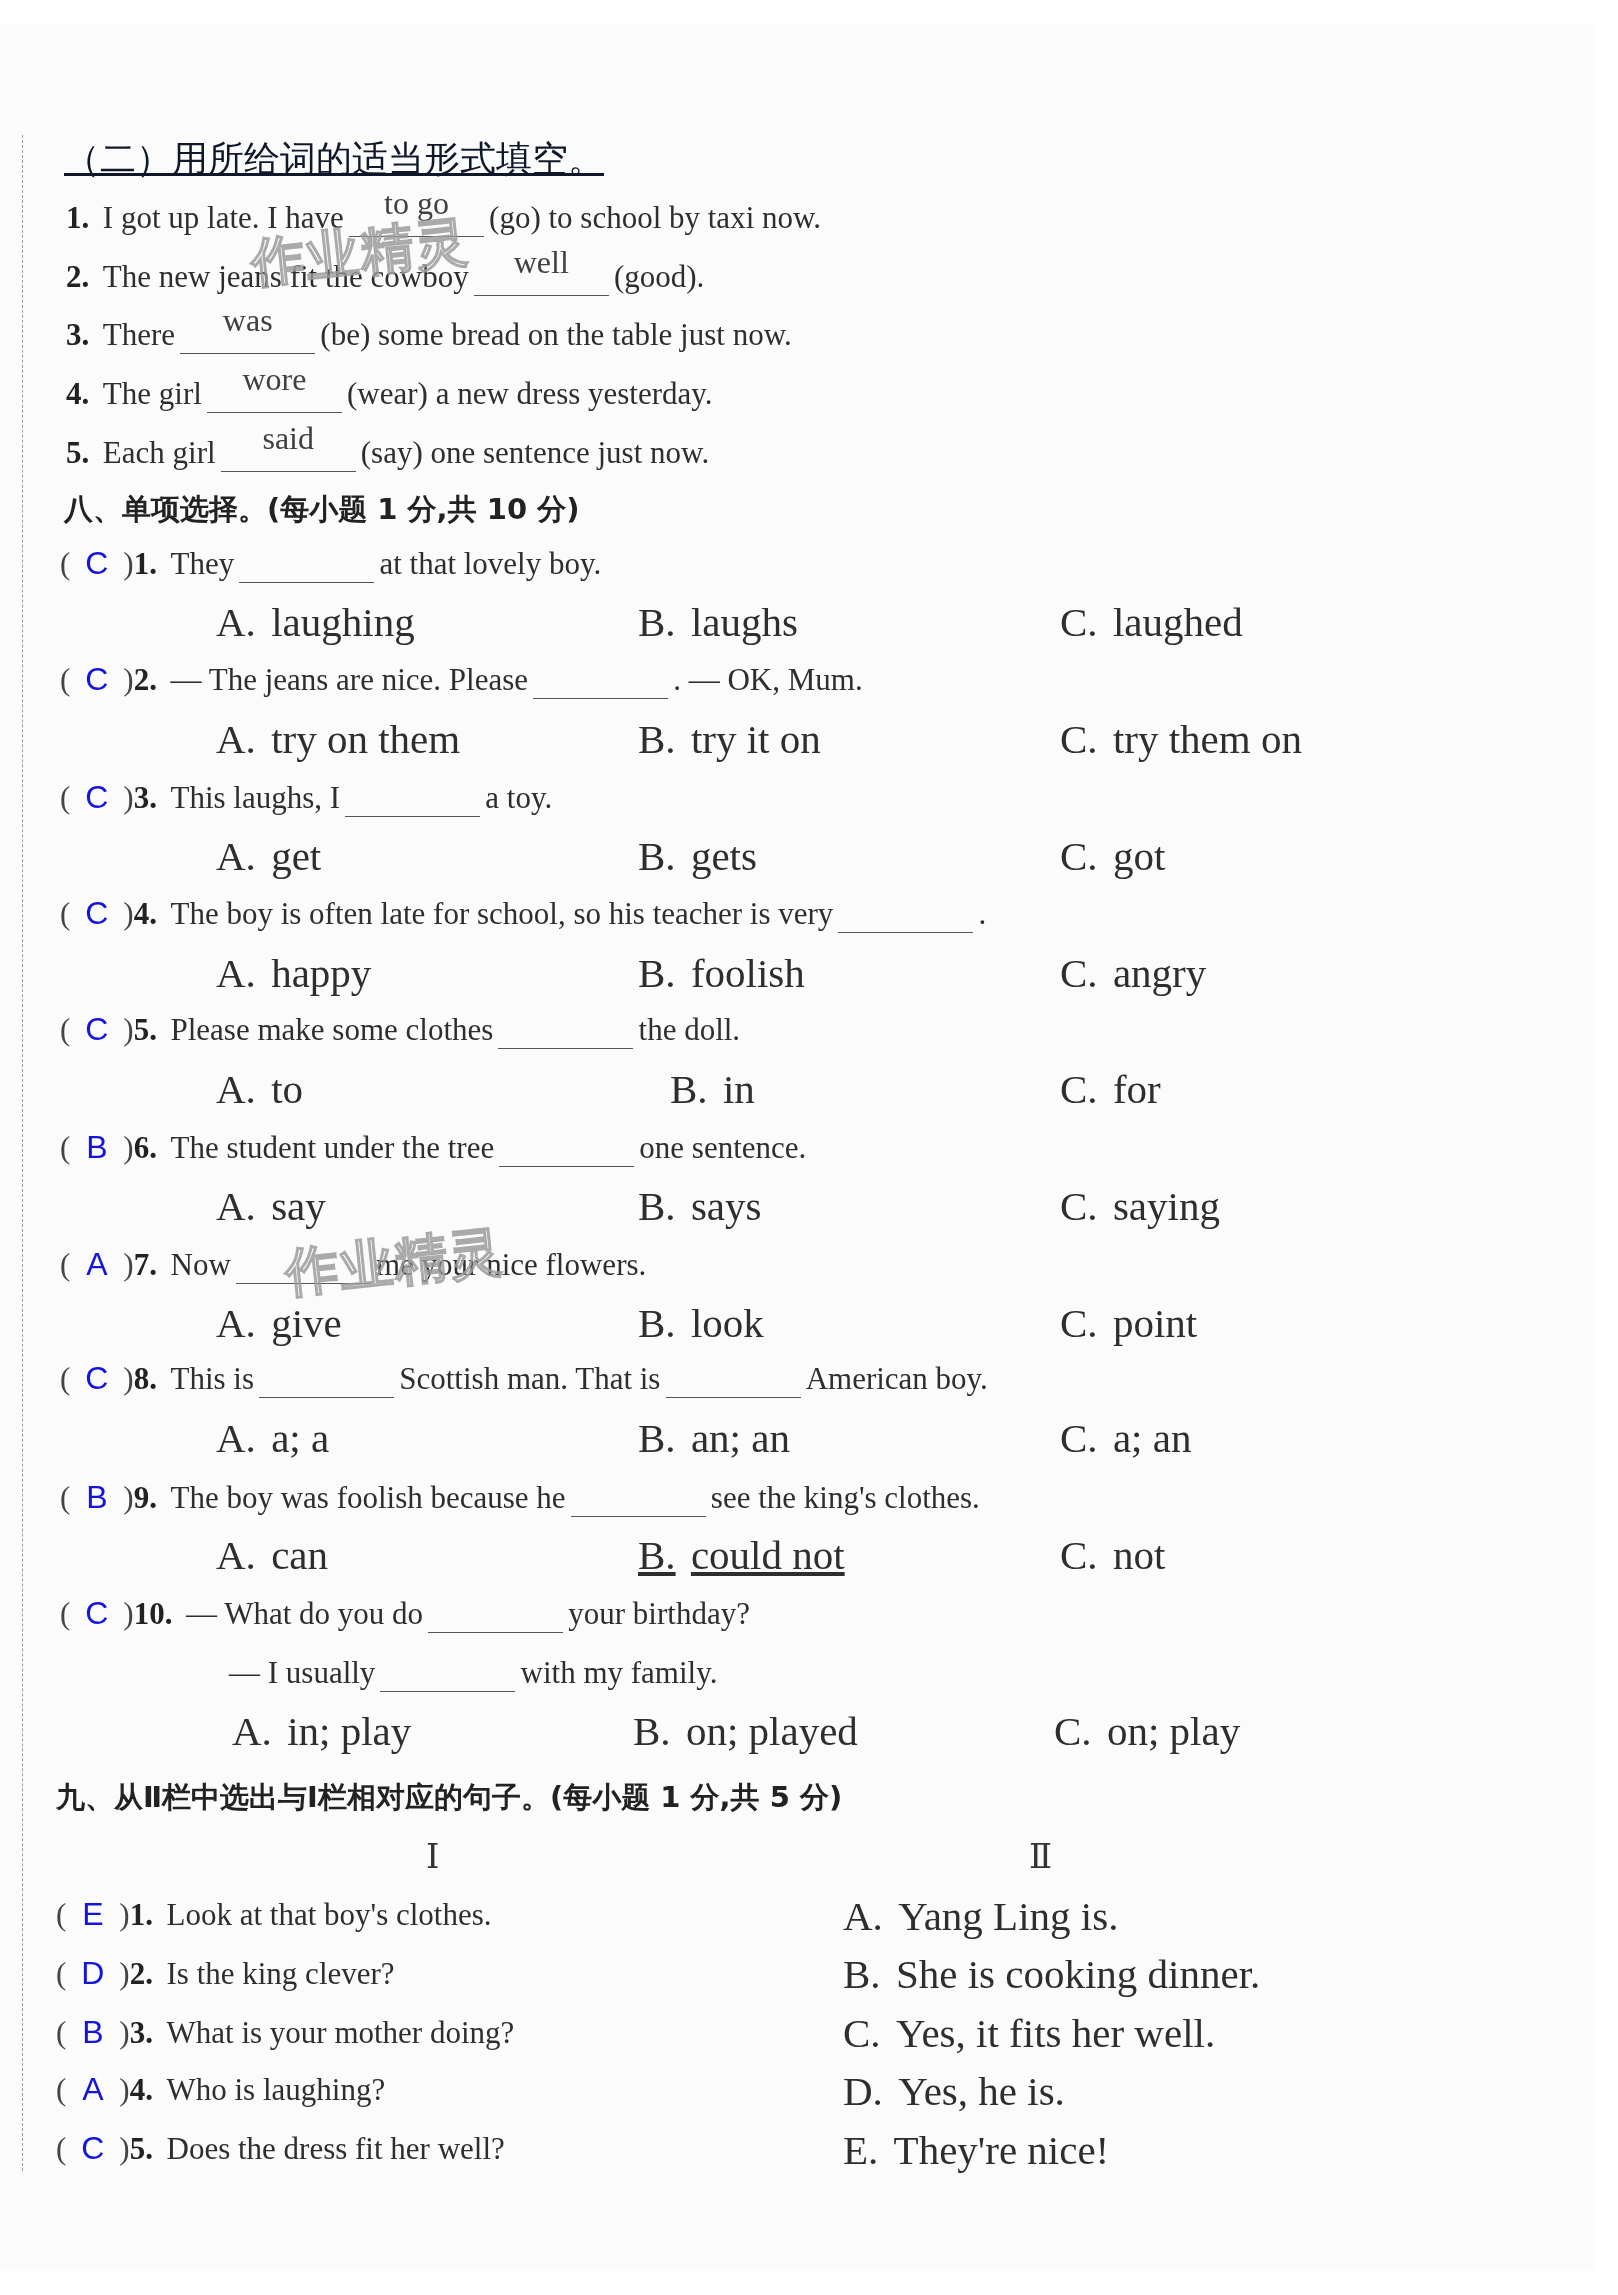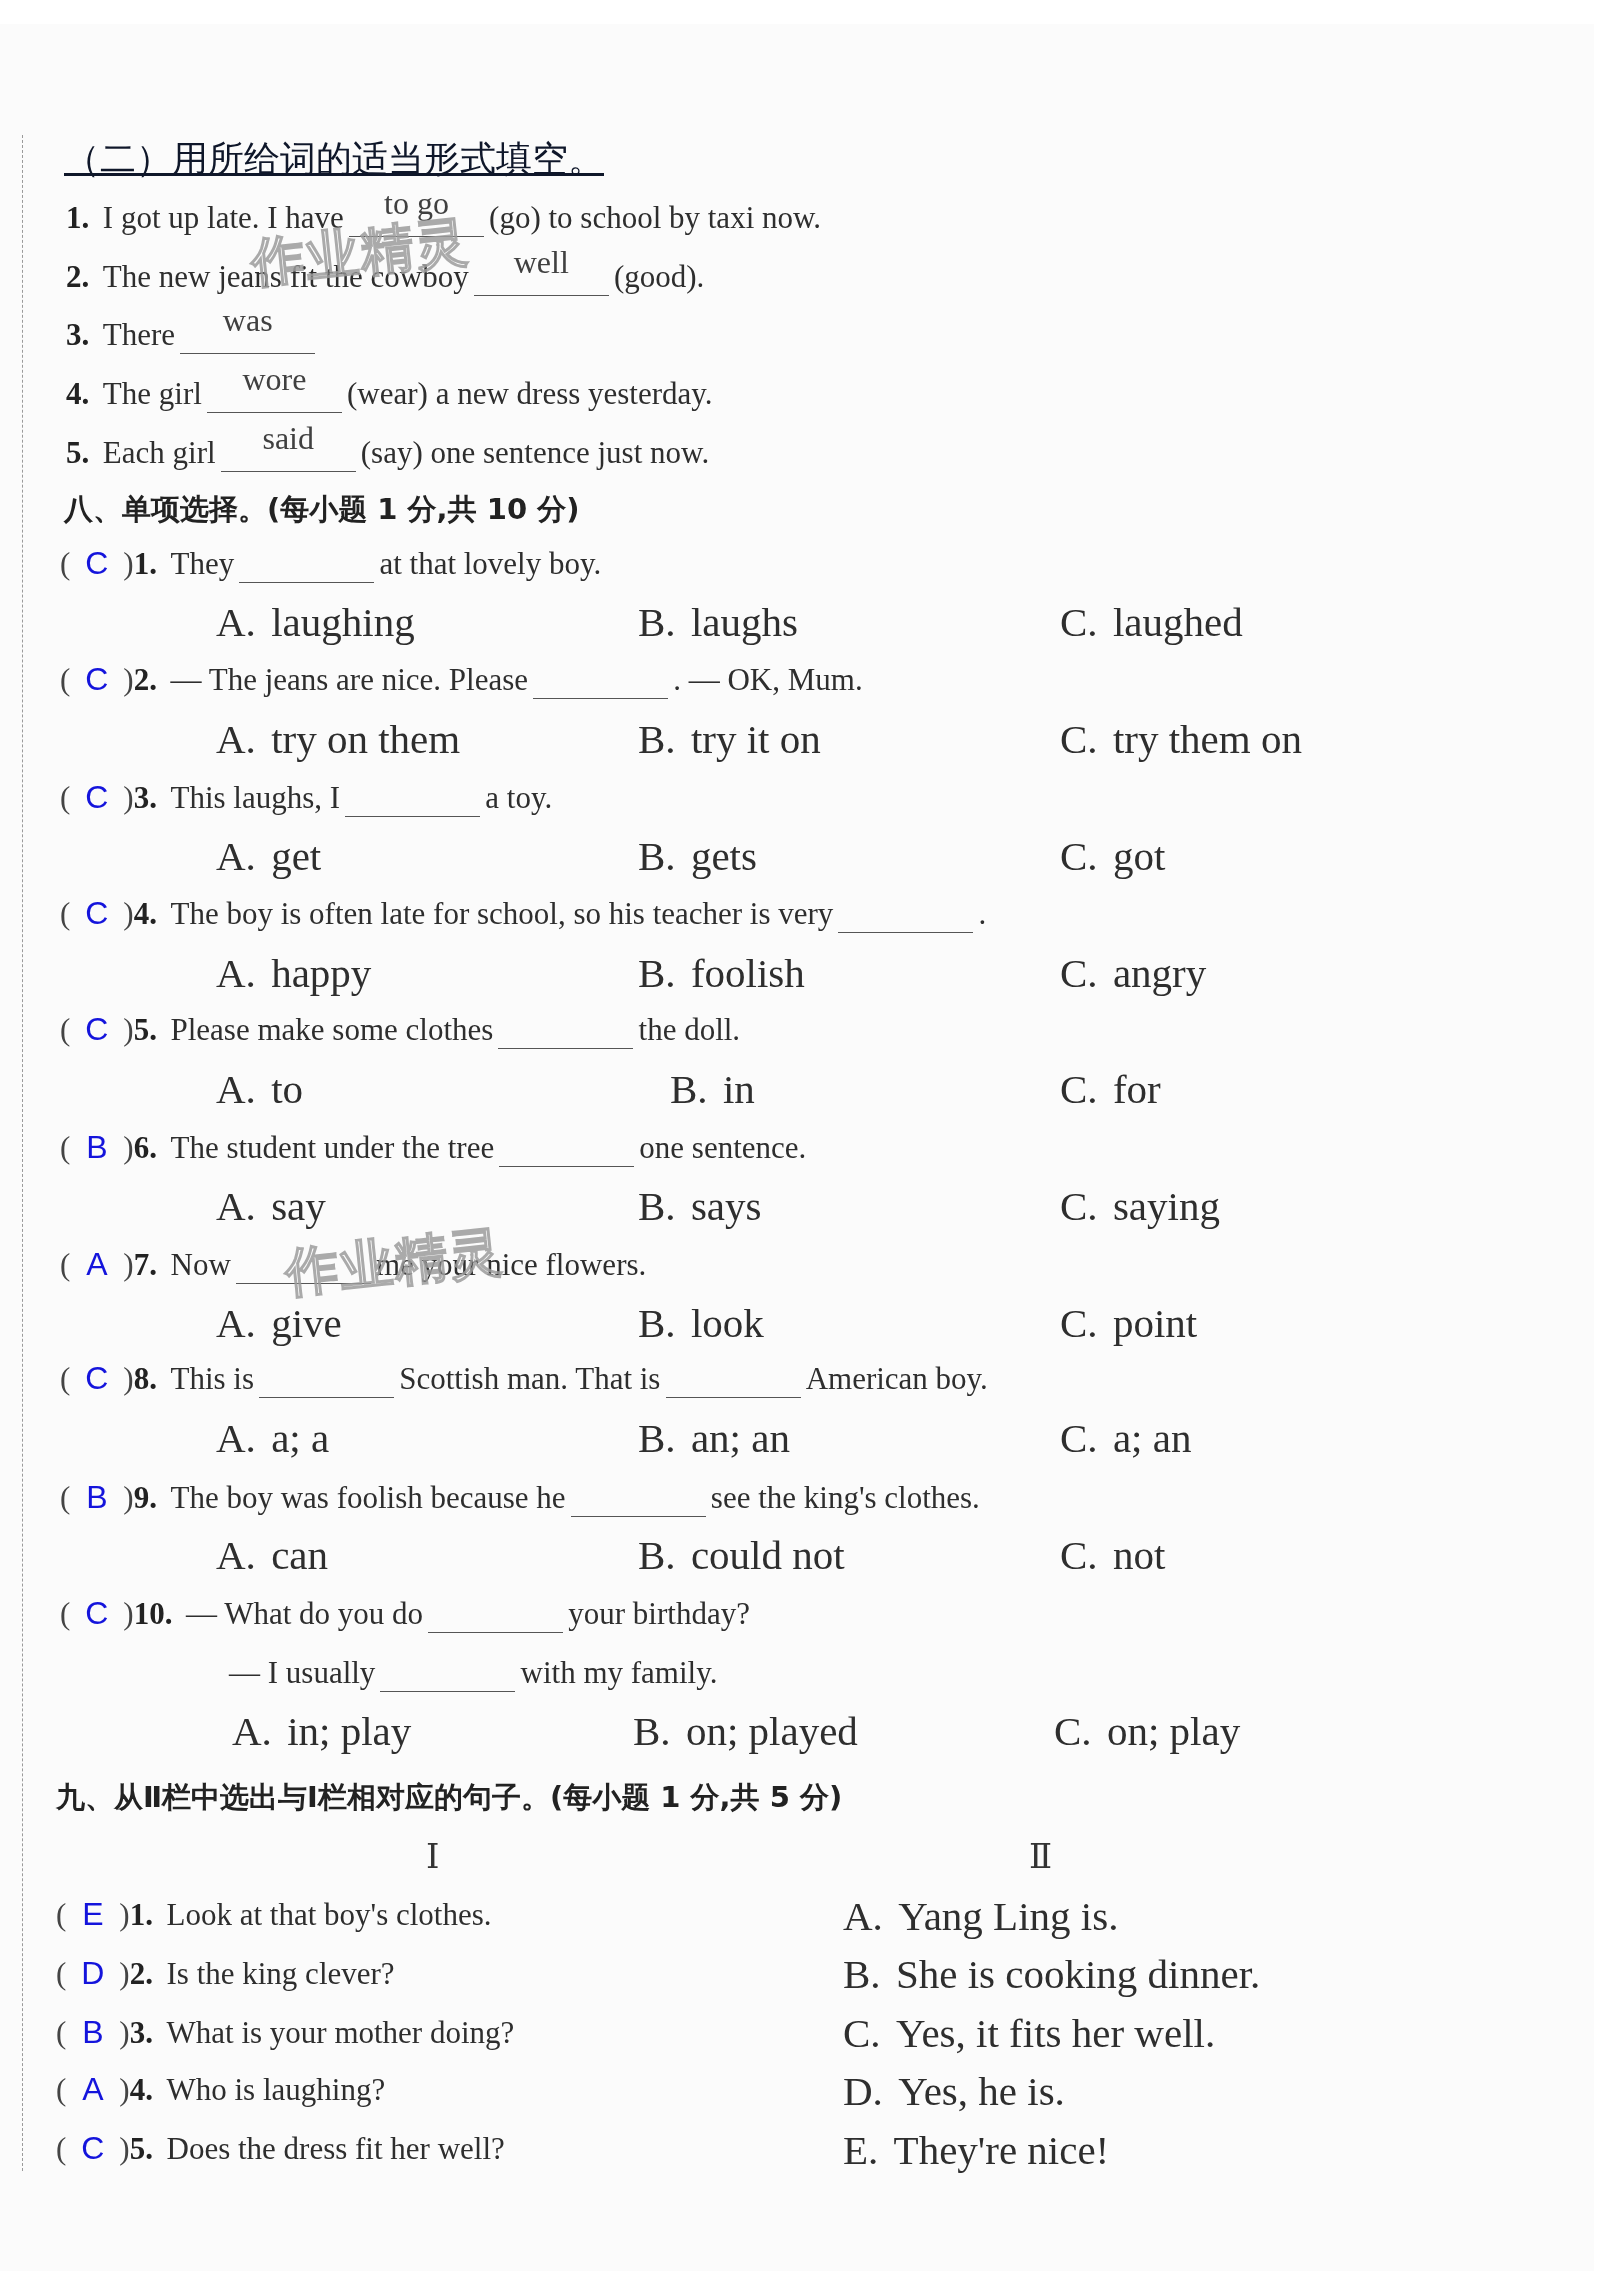--- a/index.html
+++ b/index.html
@@ -55,7 +55,7 @@
   <span class="num">2.</span><span>The new jeans fit the cowboy</span><span class="blank" style="width:135px;"><span class="ans">well</span></span><span>(good).</span>
 </div>
 <div class="row" style="left:66px; top:316px;">
-  <span class="num">3.</span><span>There</span><span class="blank" style="width:135px;"><span class="ans">was</span></span>
+  <span class="num">3.</span><span>There</span><span class="blank" style="width:135px;"><span class="ans">was</span></span><span>(be) some bread on the table just now.</span>
 </div>
 <div class="row" style="left:66px; top:375px;">
   <span class="num">4.</span><span>The girl</span><span class="blank" style="width:135px;"><span class="ans">wore</span></span><span>(wear) a new dress yesterday.</span>

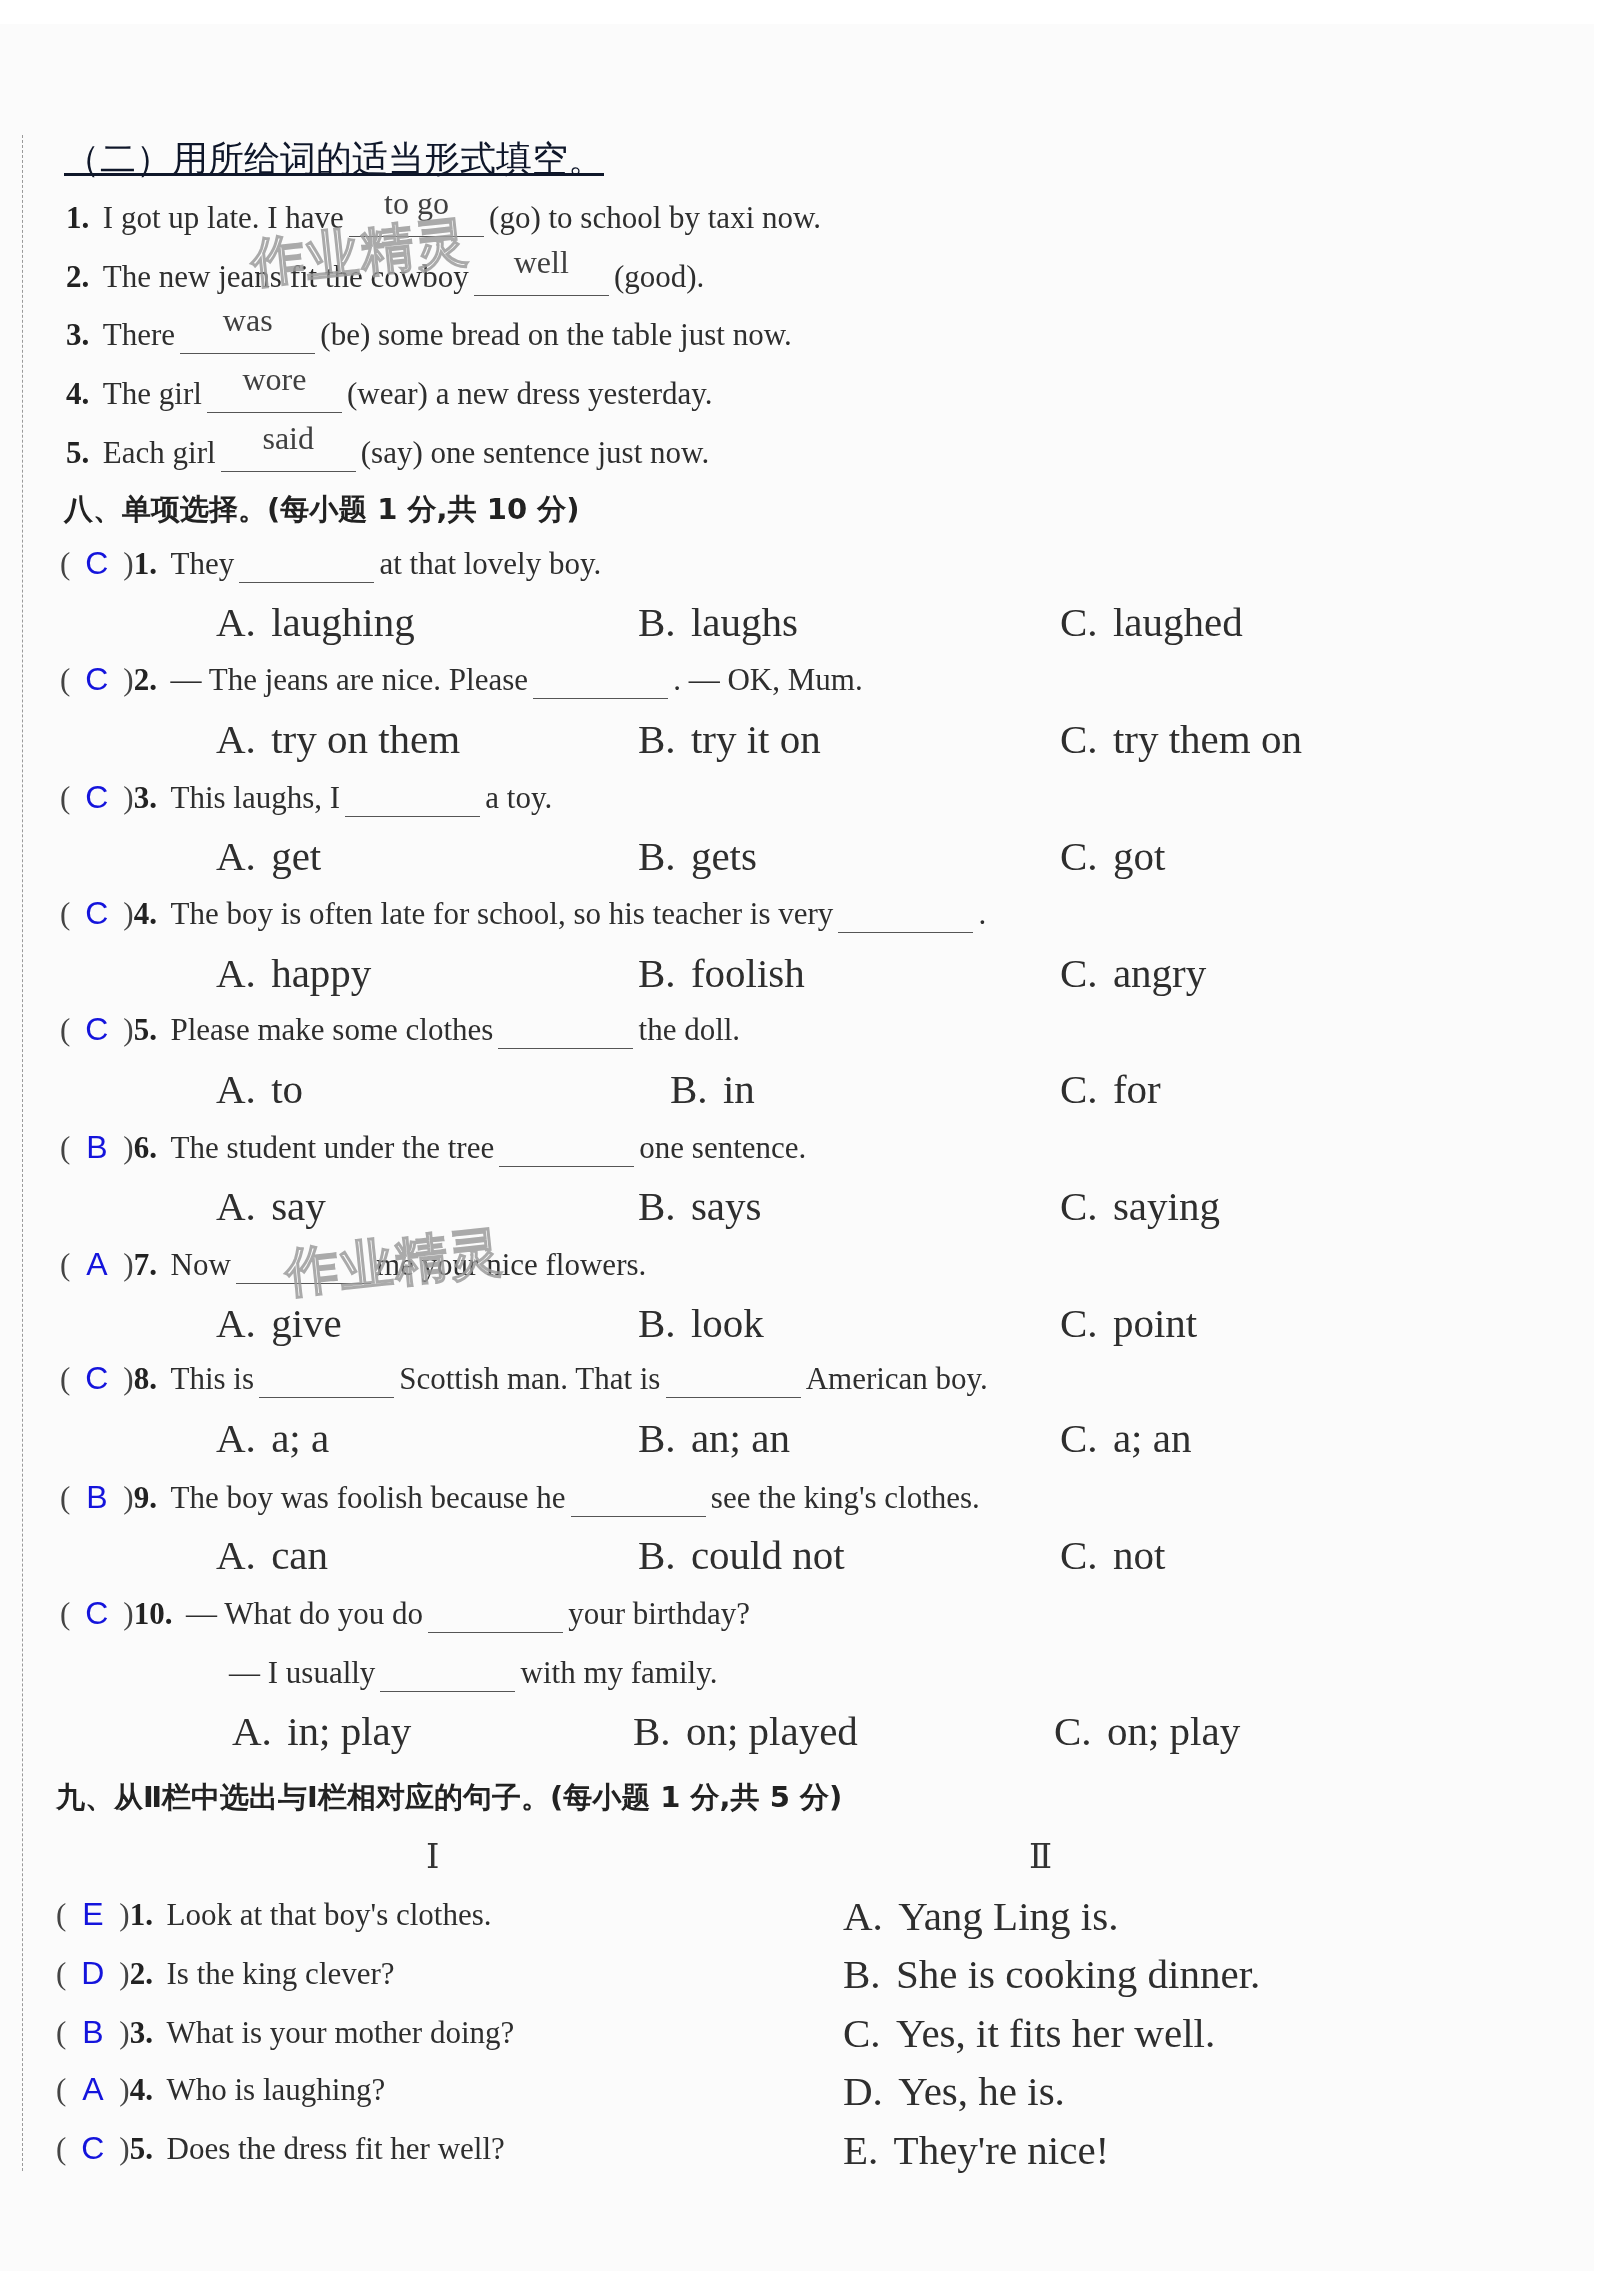--- a/index.html
+++ b/index.html
@@ -126,7 +126,7 @@
   <span class="paren">(</span><span class="choice">B</span><span class="paren">)</span><span class="num">9.</span><span>The boy was foolish because he</span><span class="blank" style="width:135px;"></span><span>see the king's clothes.</span>
 </div>
 <div class="opt" style="left:216px; top:1537px;"><span class="letter">A.</span><span>can</span></div>
-<div class="opt" style="left:638px; top:1537px;"><span class="letter">B.</span><span>could not</span></div>
+<div class="opt" style="left:638px; top:1537px;text-decoration:underline;"><span class="letter">B.</span><span>could not</span></div>
 <div class="opt" style="left:1060px; top:1537px;"><span class="letter">C.</span><span>not</span></div>
 
 <div class="row" style="left:60px; top:1595px;">

